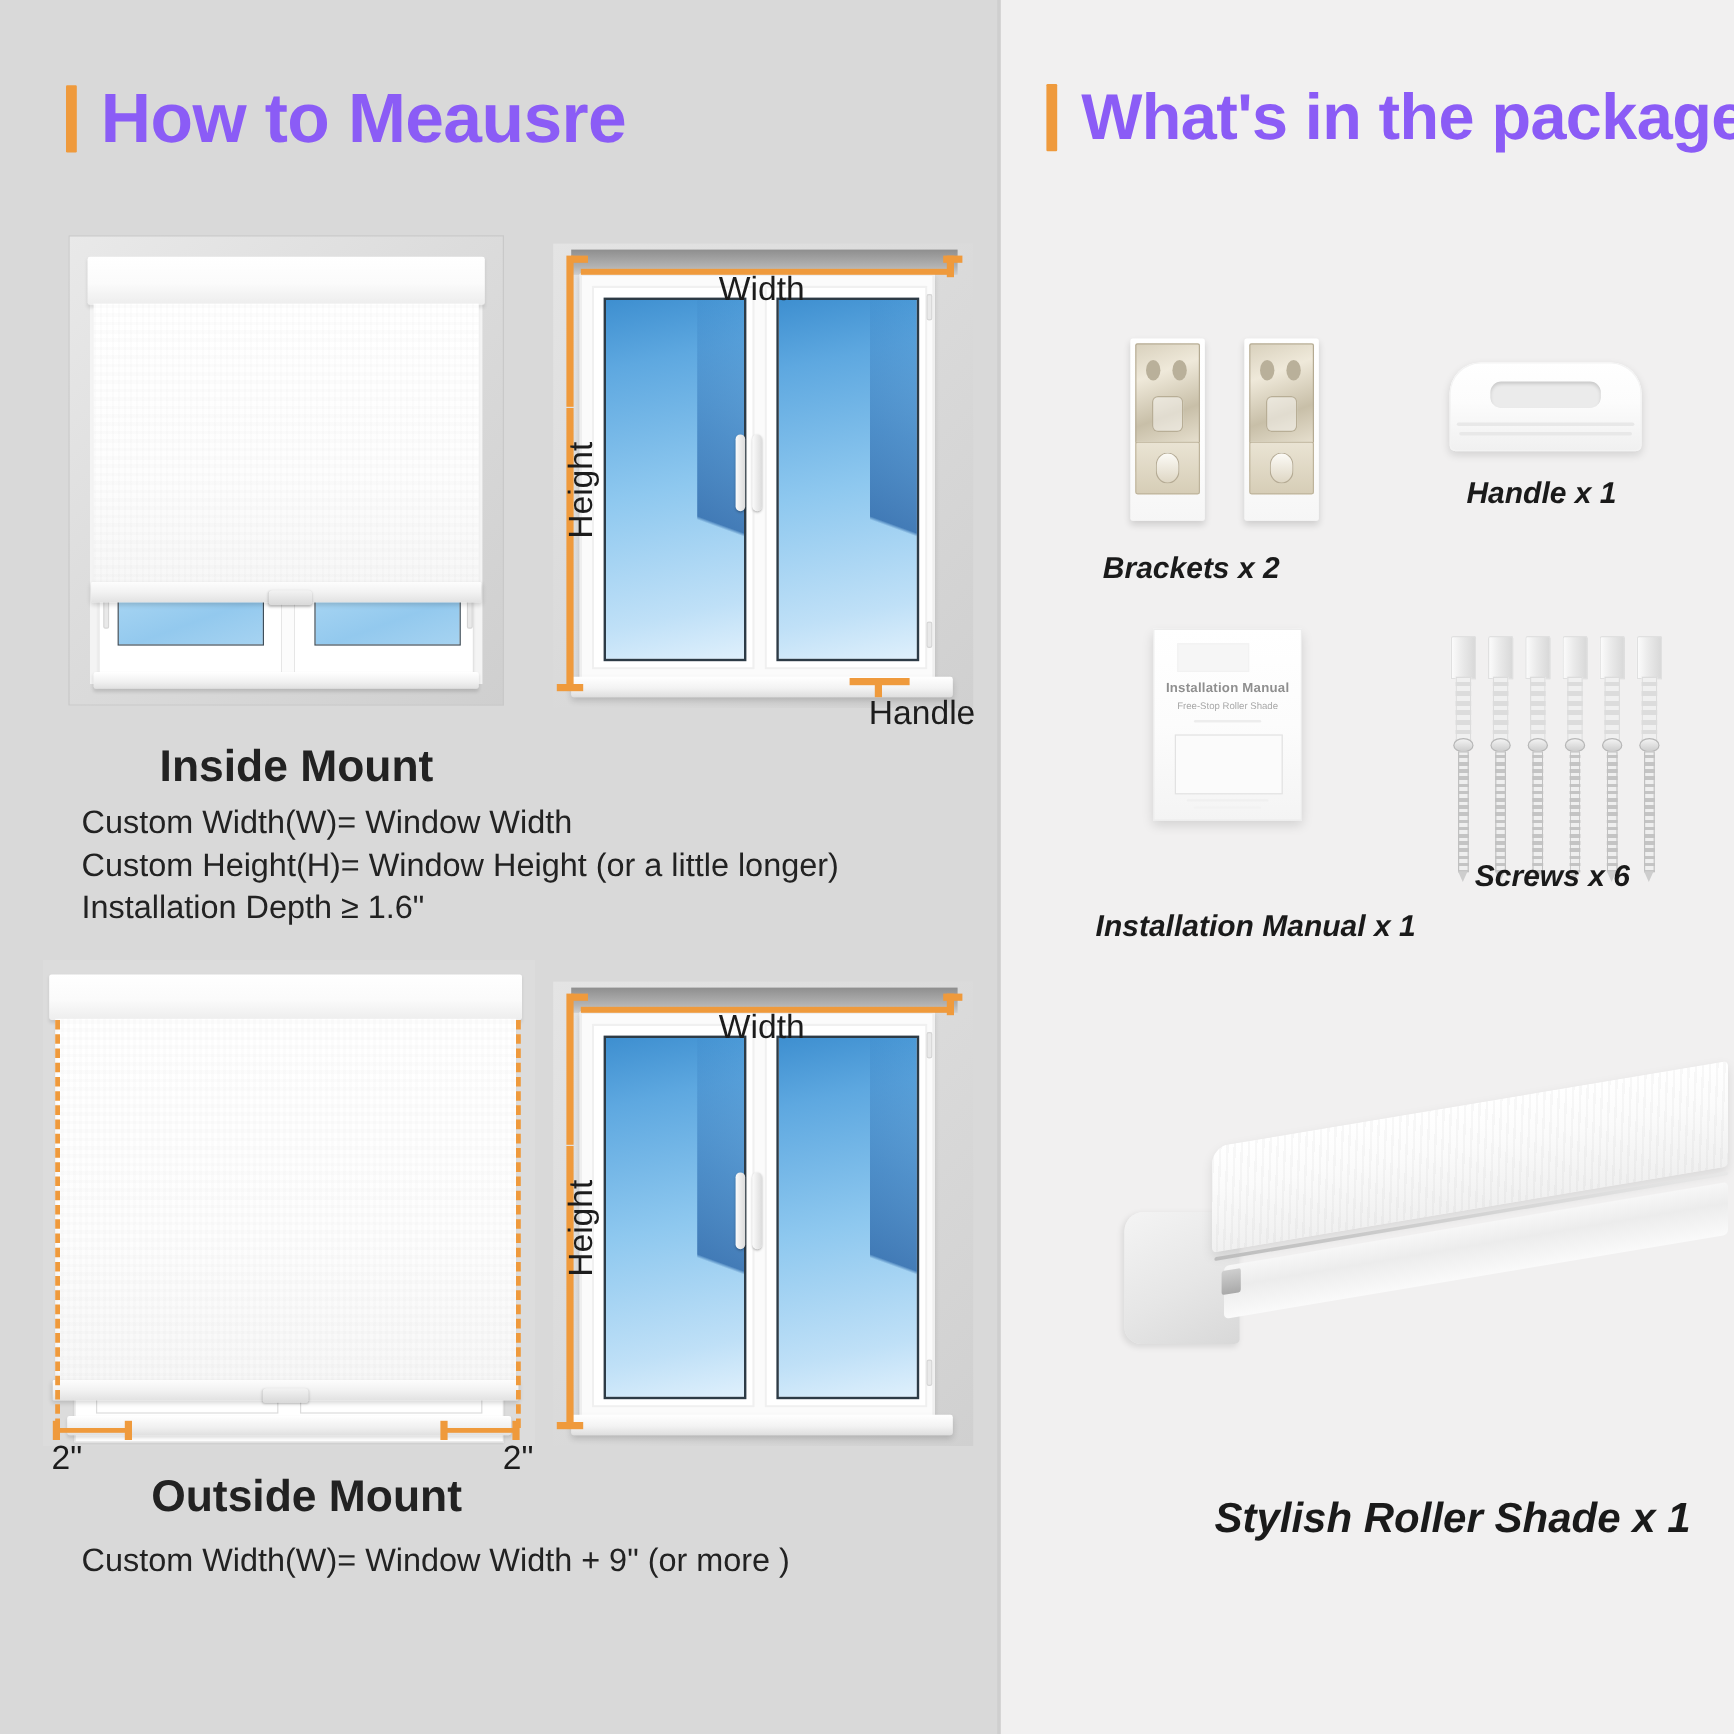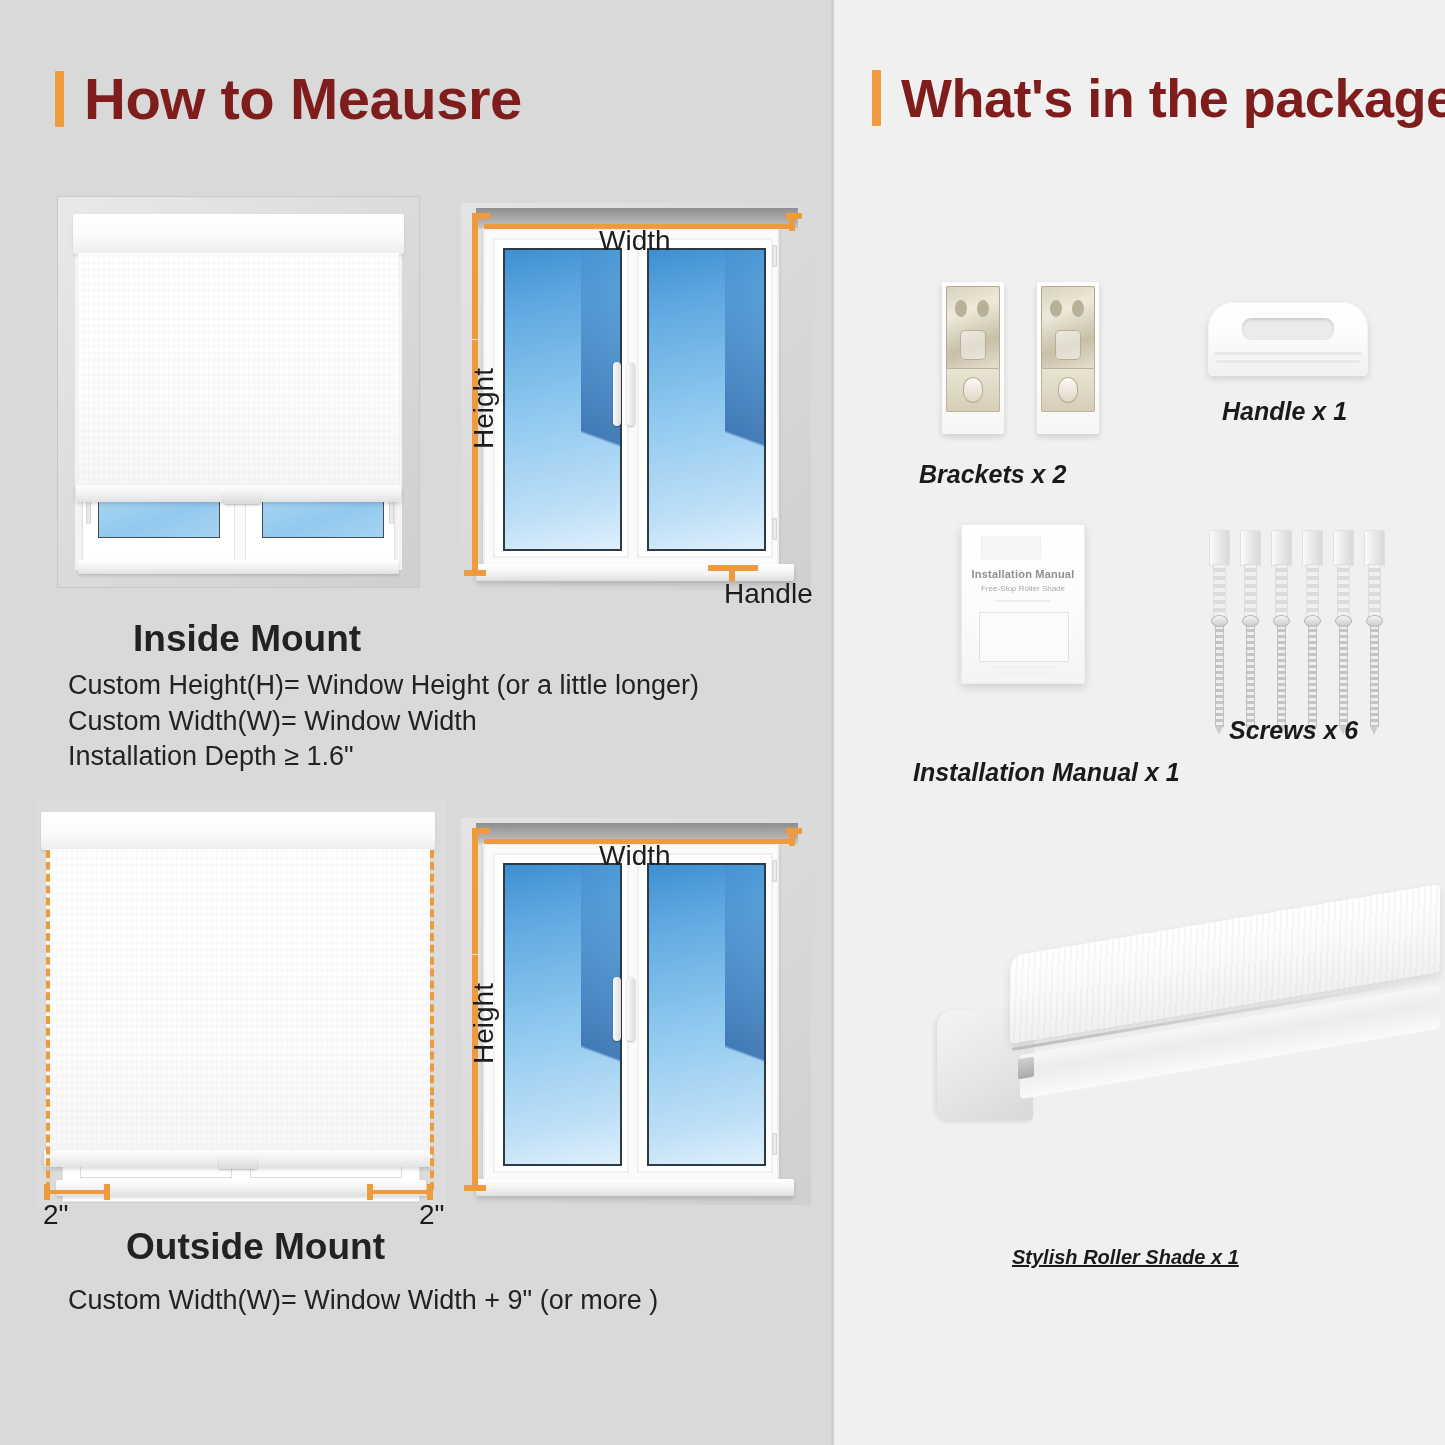--- a/index.html
+++ b/index.html
@@ -30,7 +30,7 @@
     width:9px;height:56px;background:#ef9a3c;margin-right:20px;border-radius:1px;
   }
   .heading .htext{
-    font-size:58px;font-weight:bold;color:#7f1d1d;letter-spacing:-0.5px;
+    font-size:58px;font-weight:bold;color:#8b5cf6;letter-spacing:-0.5px;
     white-space:nowrap;line-height:1;
   }
   #h-left{left:55px;top:70px;}

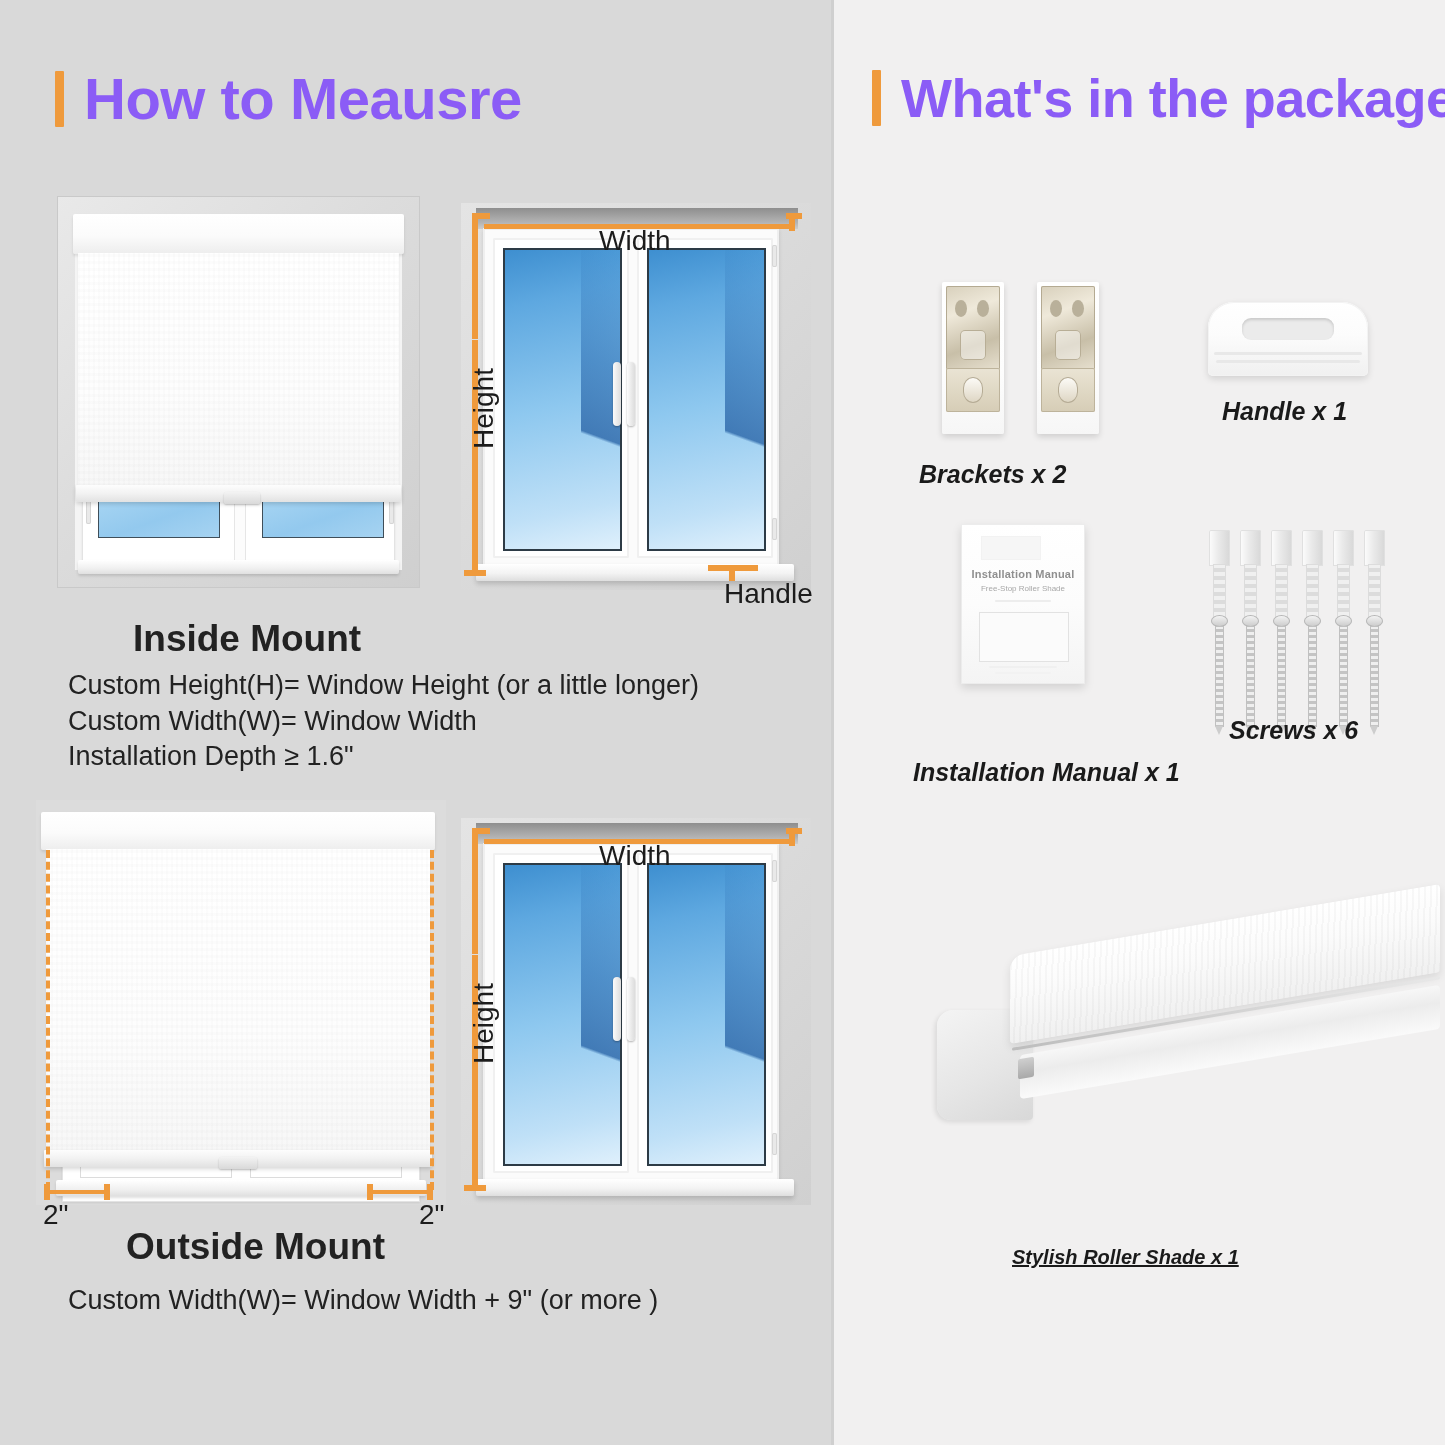--- a/index.html
+++ b/index.html
@@ -380,8 +380,8 @@
 
   <div class="mount-title" style="left:133px;top:618px;">Inside Mount</div>
   <div class="mount-lines" style="left:68px;top:668px;">
+    <div>Custom Width(W)= Window Width</div>
     <div>Custom Height(H)= Window Height (or a little longer)</div>
-    <div>Custom Width(W)= Window Width</div>
     <div>Installation Depth ≥ 1.6"</div>
   </div>
 

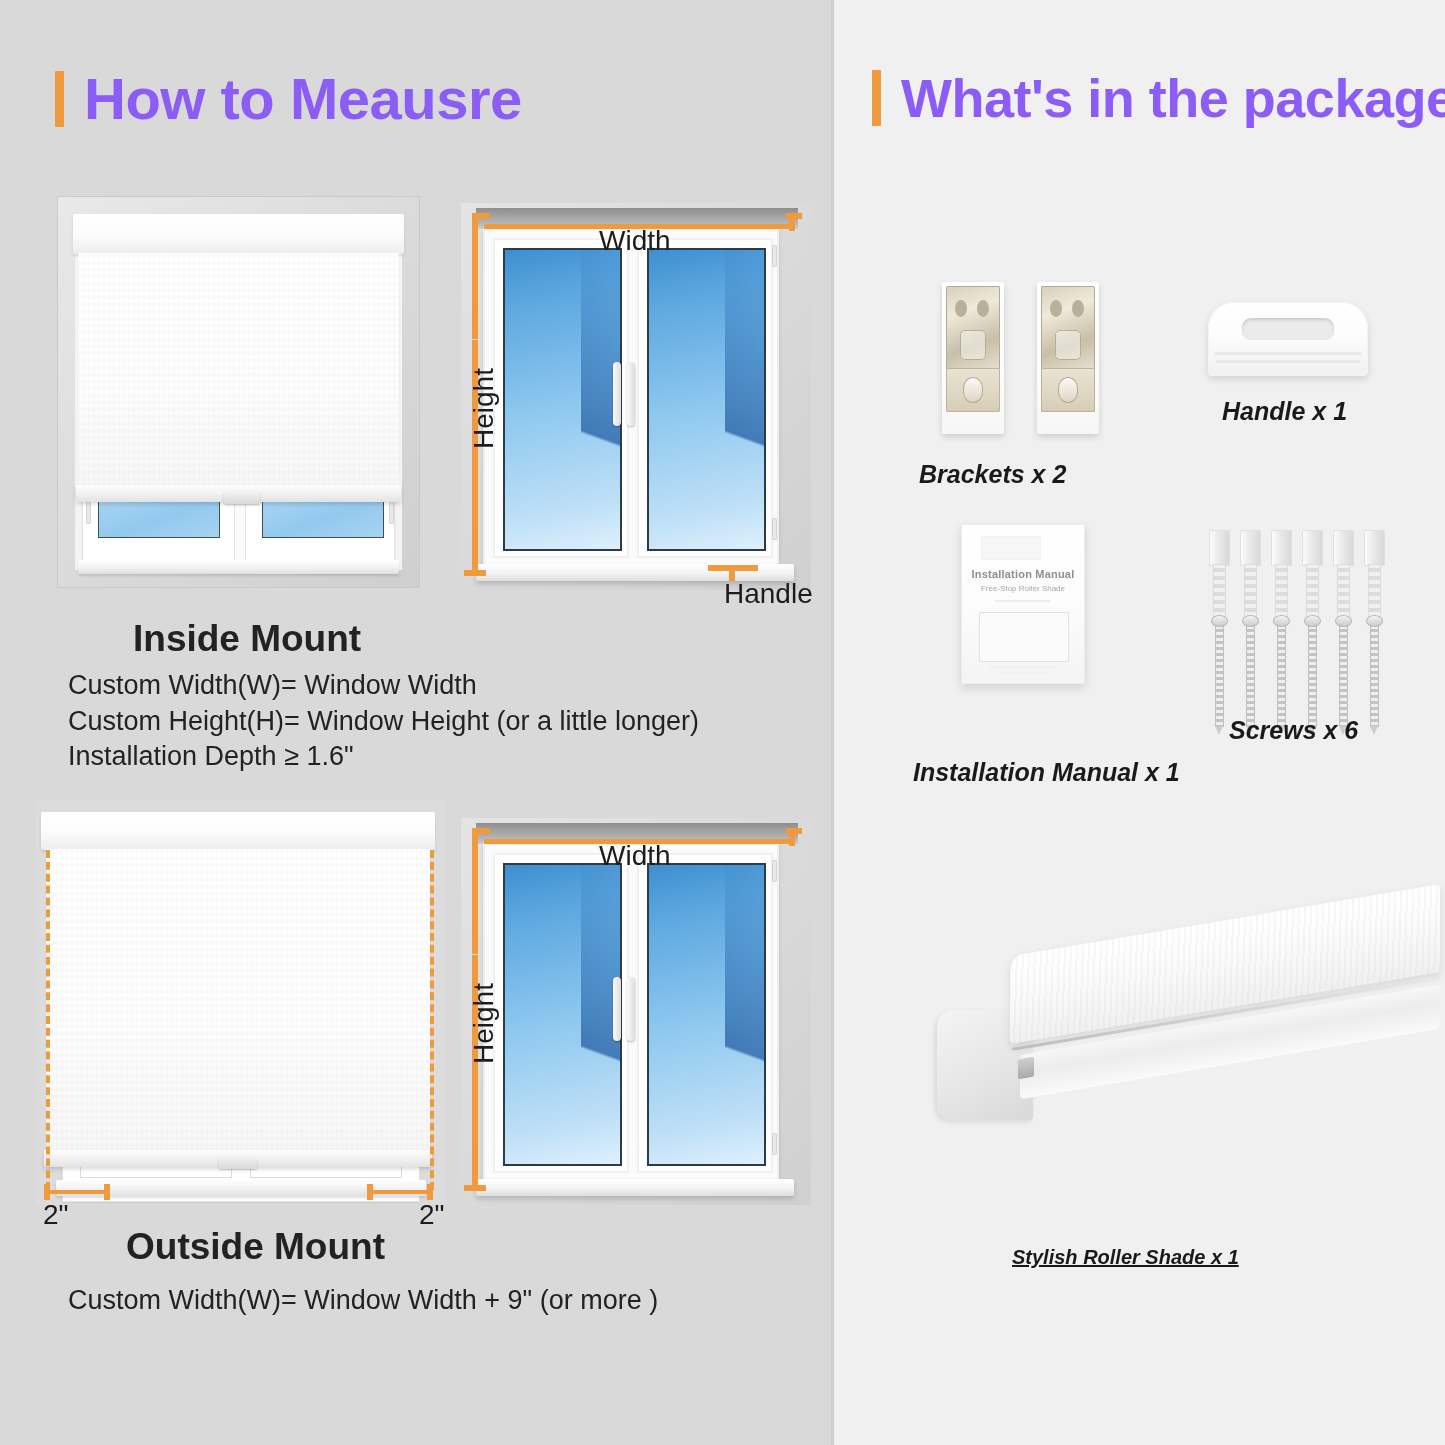--- a/index.html
+++ b/index.html
@@ -51,7 +51,7 @@
     position:absolute;font-size:25px;font-weight:bold;font-style:italic;
     color:#1a1a1a;white-space:nowrap;
   }
-  .caption.big{font-size:20px;text-decoration:underline;}
+  .caption.big{font-size:35px;}
 
   
   .win-recess{

